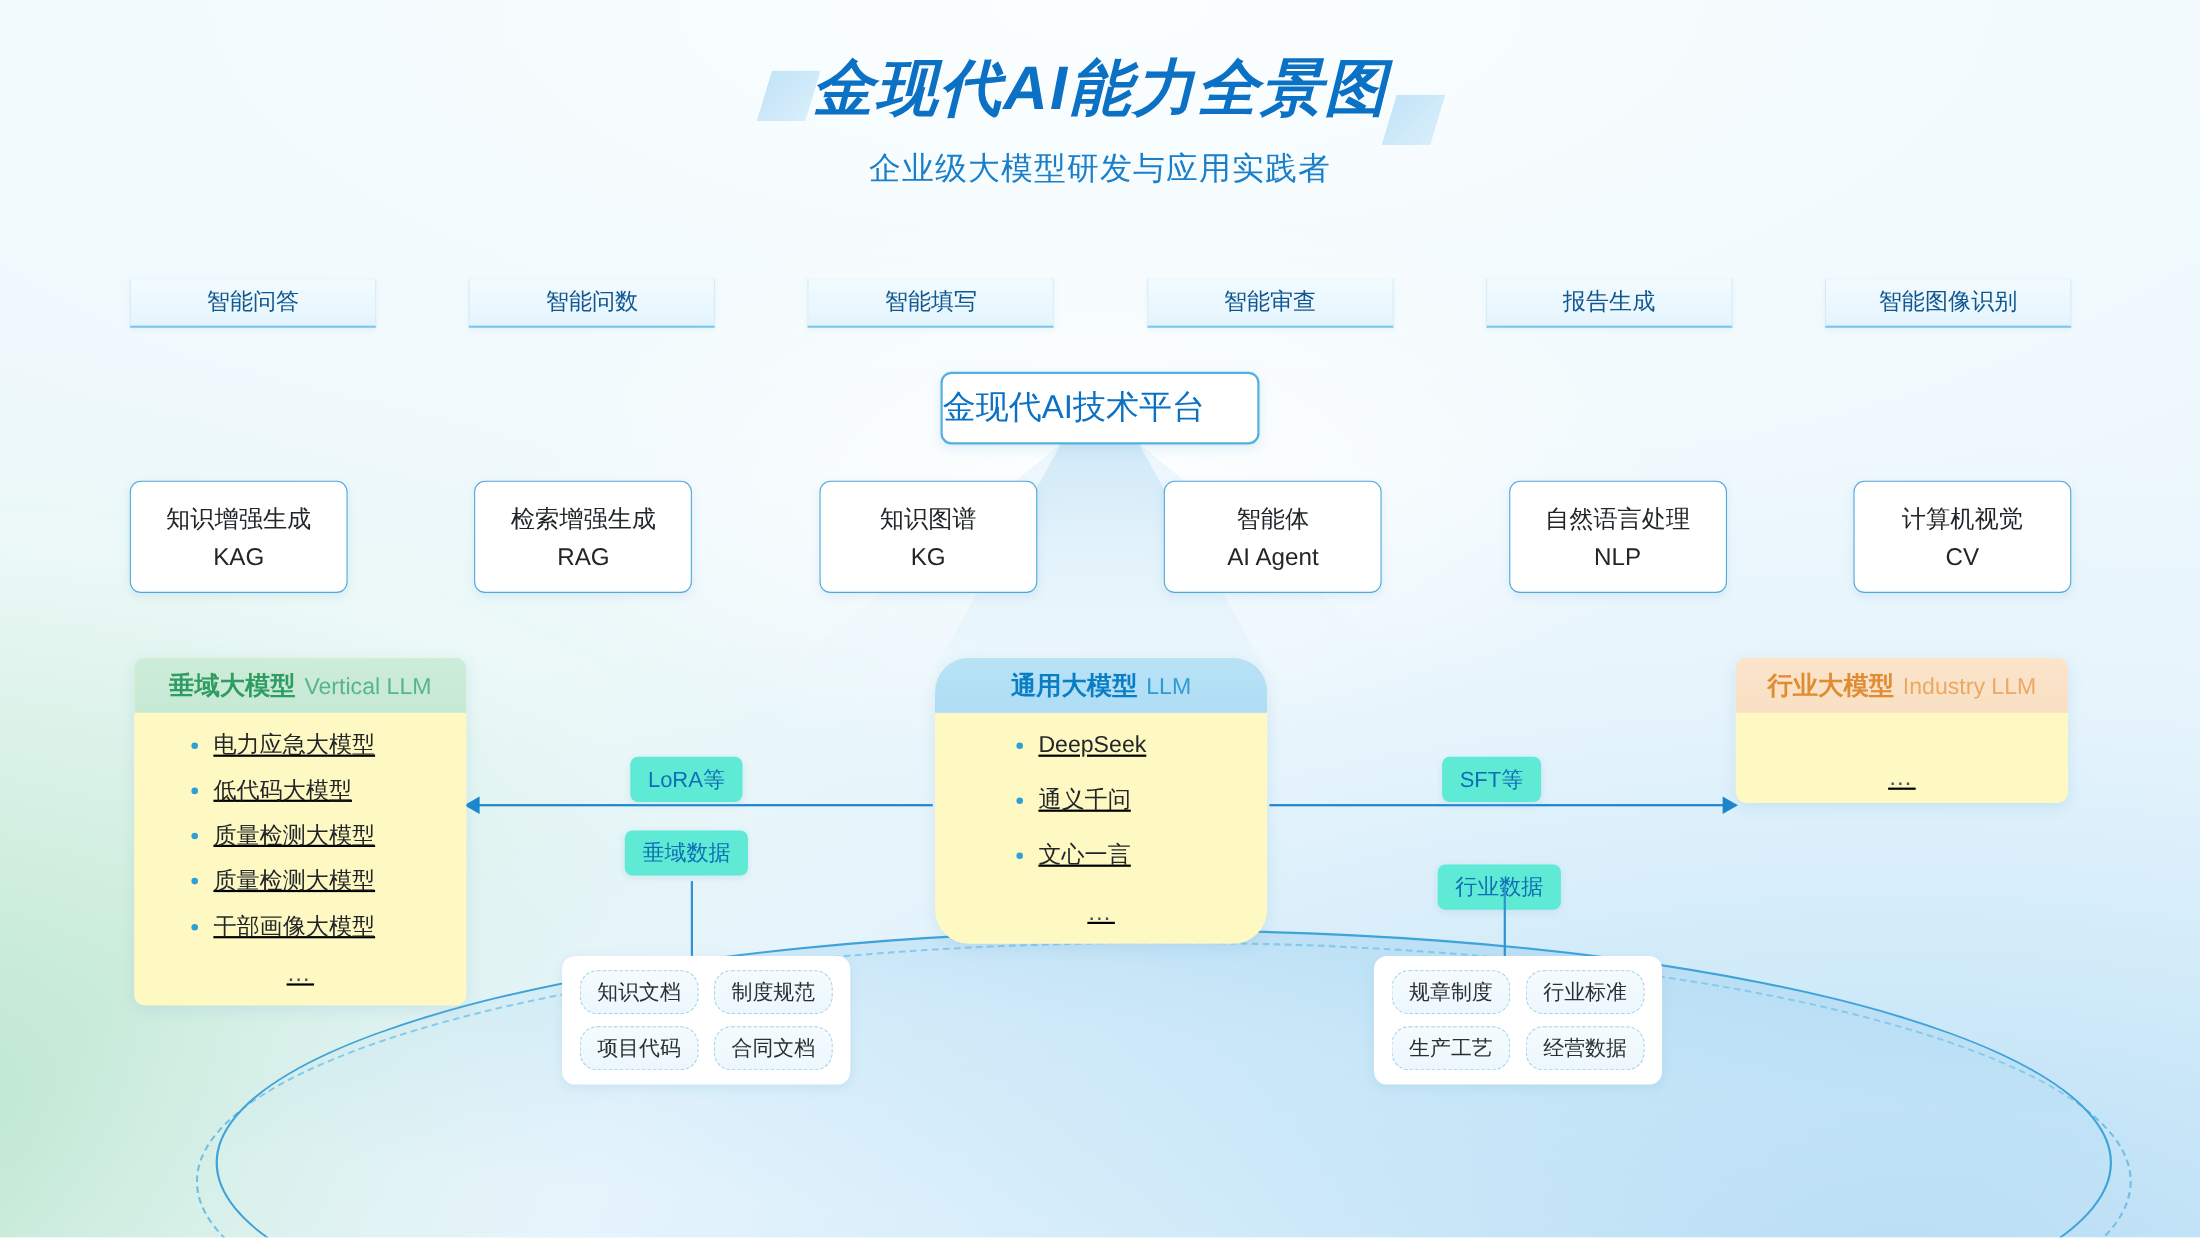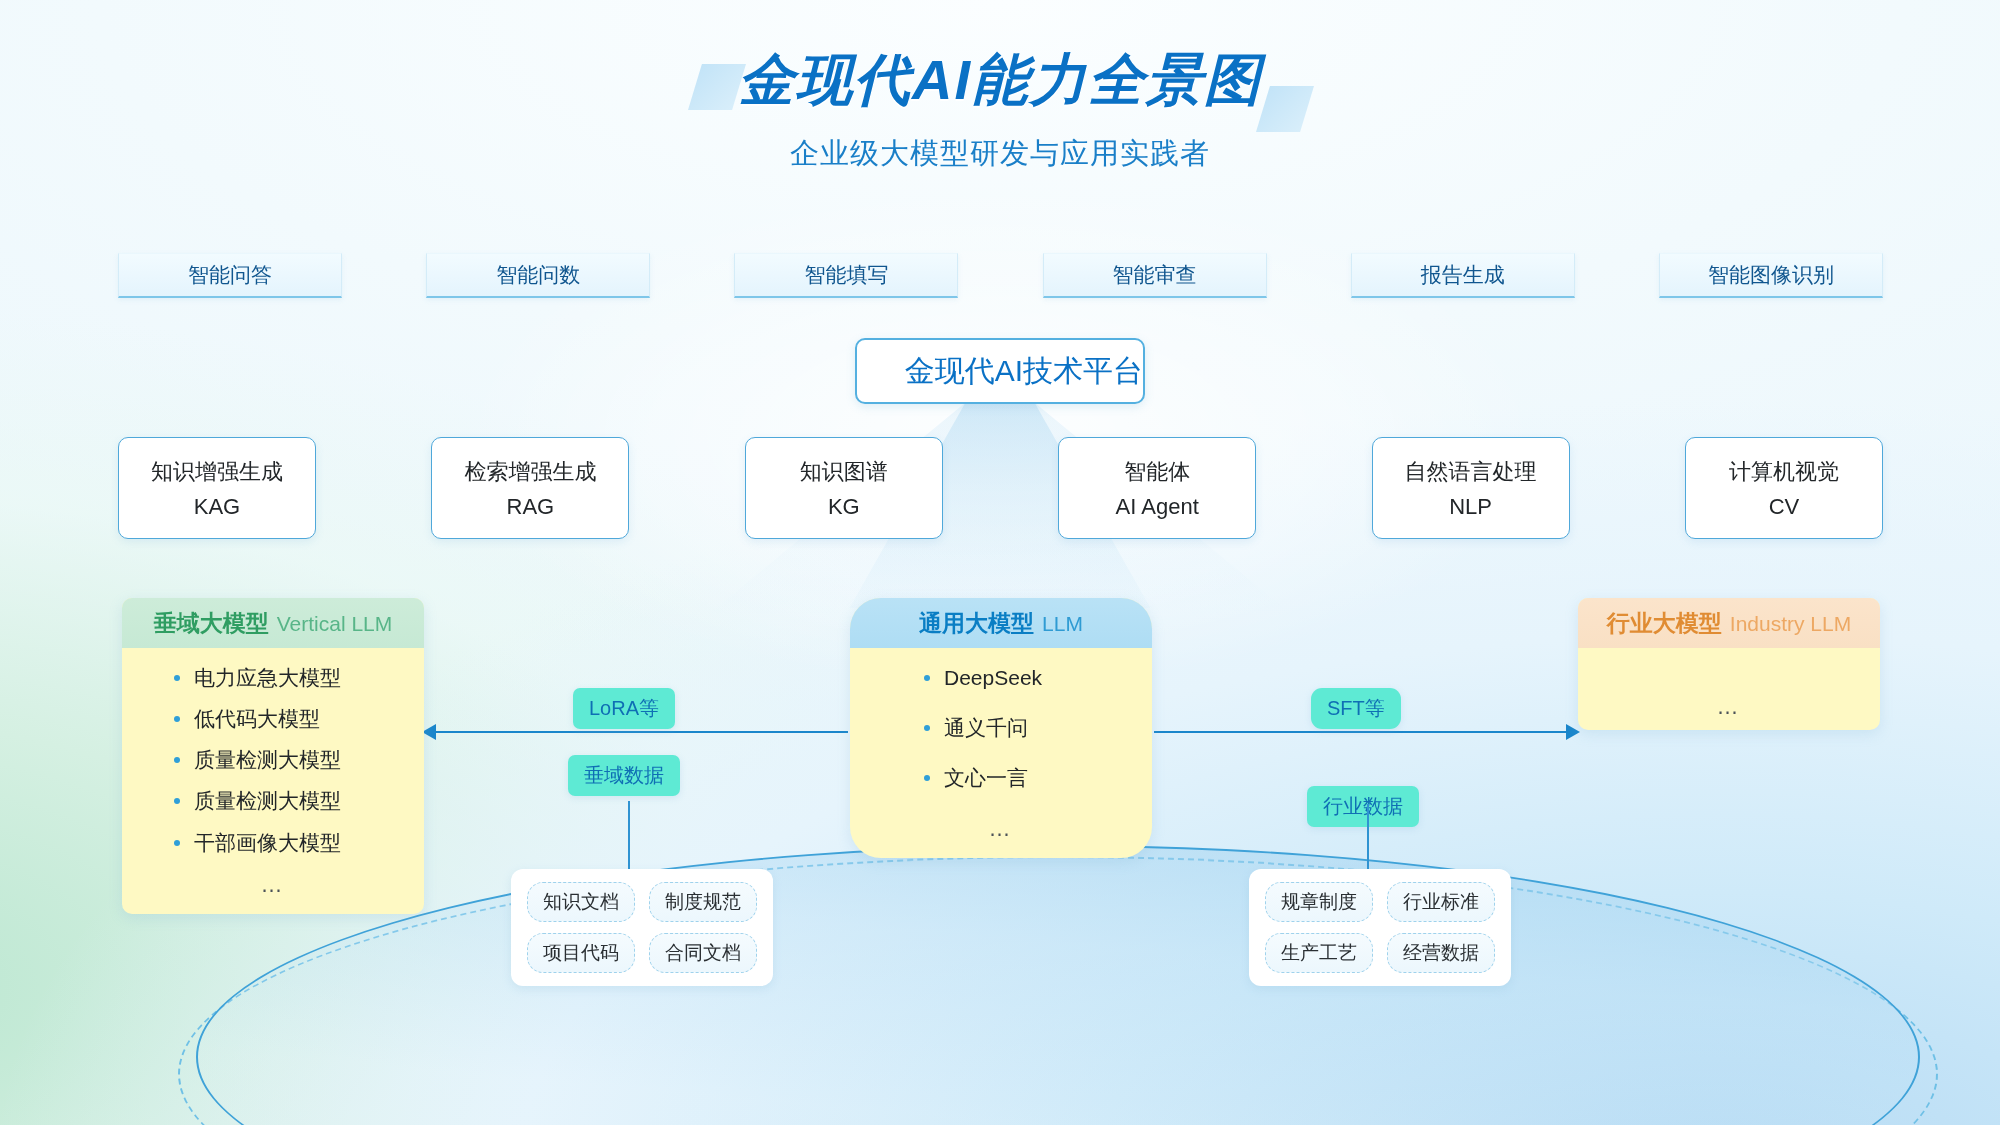--- a/index.html
+++ b/index.html
@@ -168,7 +168,7 @@
     width: 286px;
     height: 62px;
     line-height: 62px;
-    text-align: right;
+    text-align: left;
     font-size: 30px;
     color: #0a71c5;
     background: #ffffff;

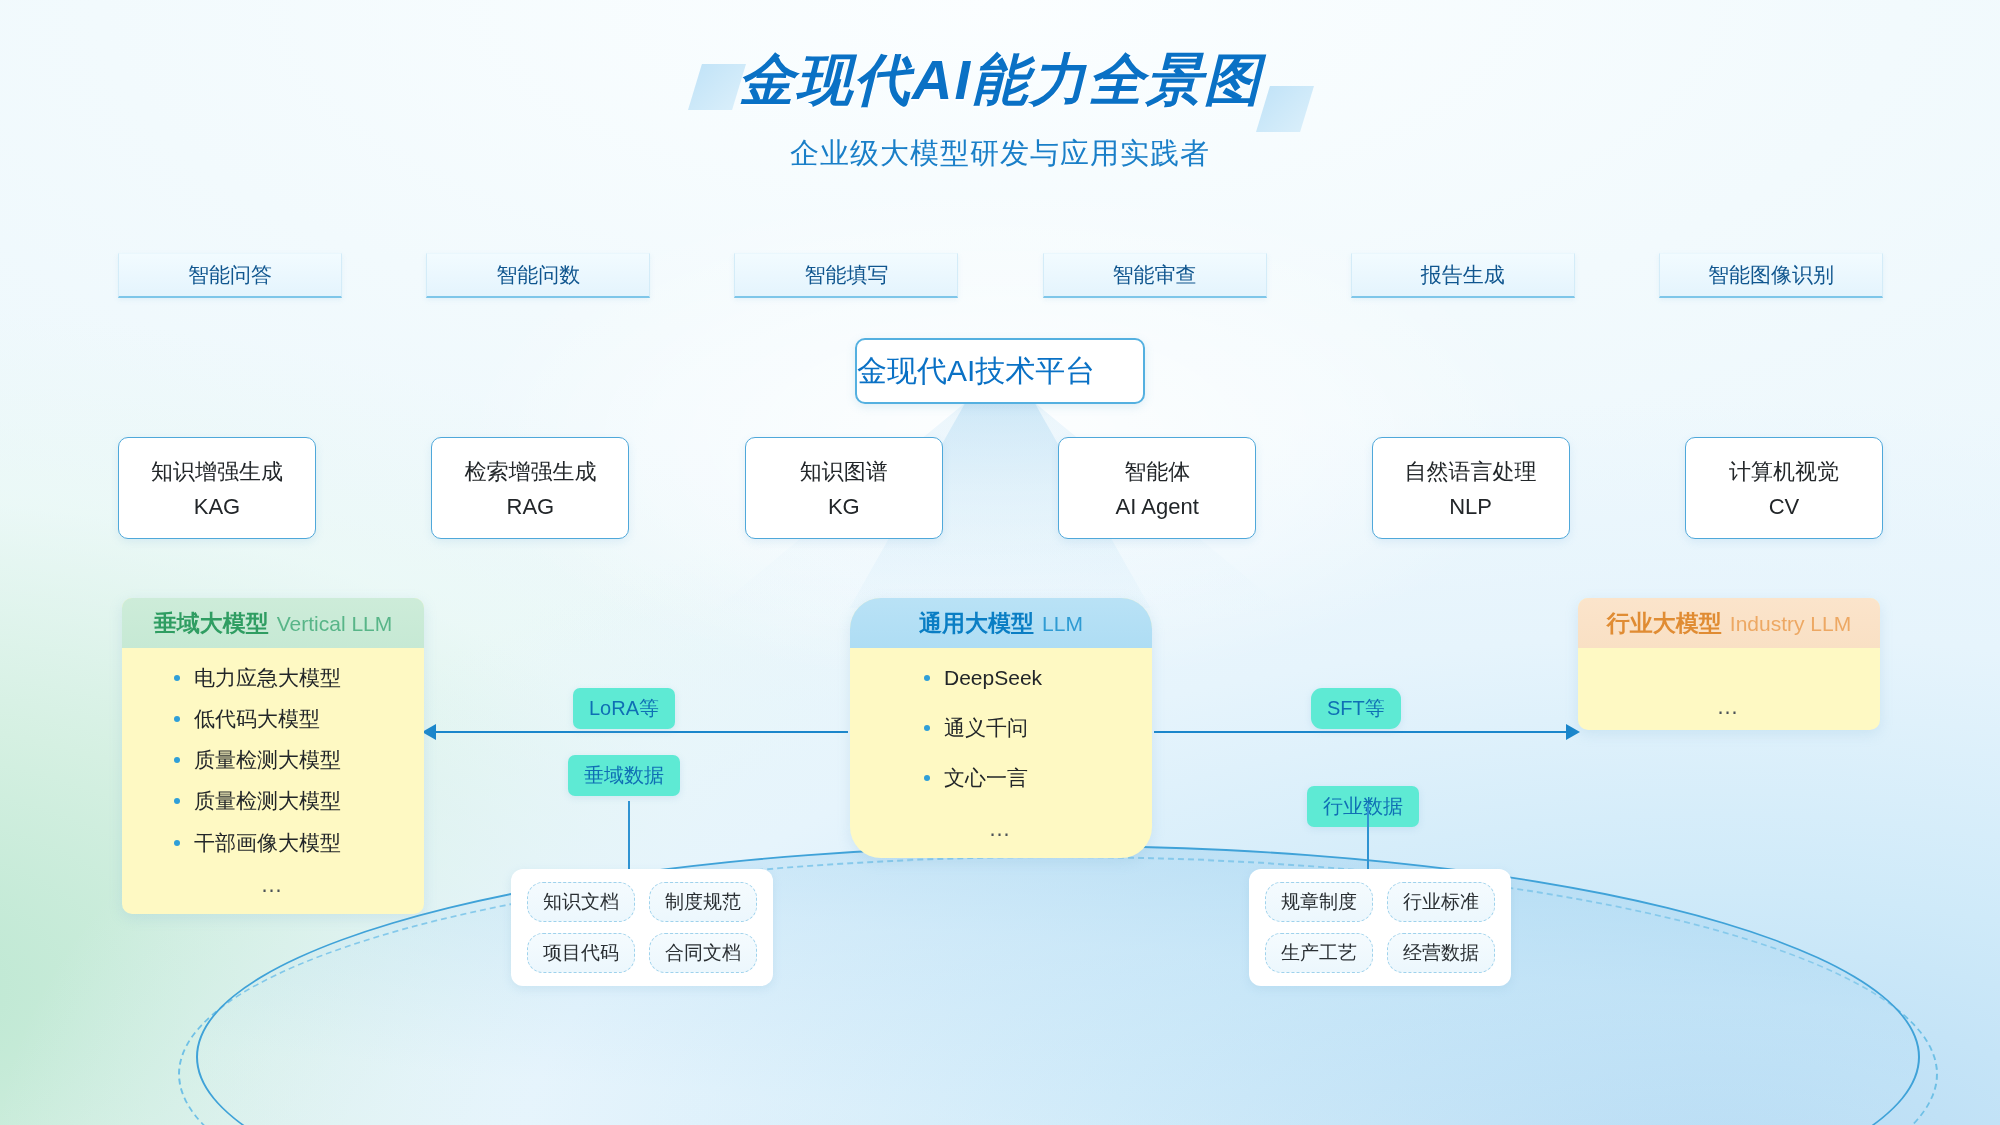--- a/index.html
+++ b/index.html
@@ -230,6 +230,7 @@
   }
   .panel-body {
     padding: 18px 0 16px 0;
+    text-decoration: underline;
   }
   .panel-list {
     margin: 0;

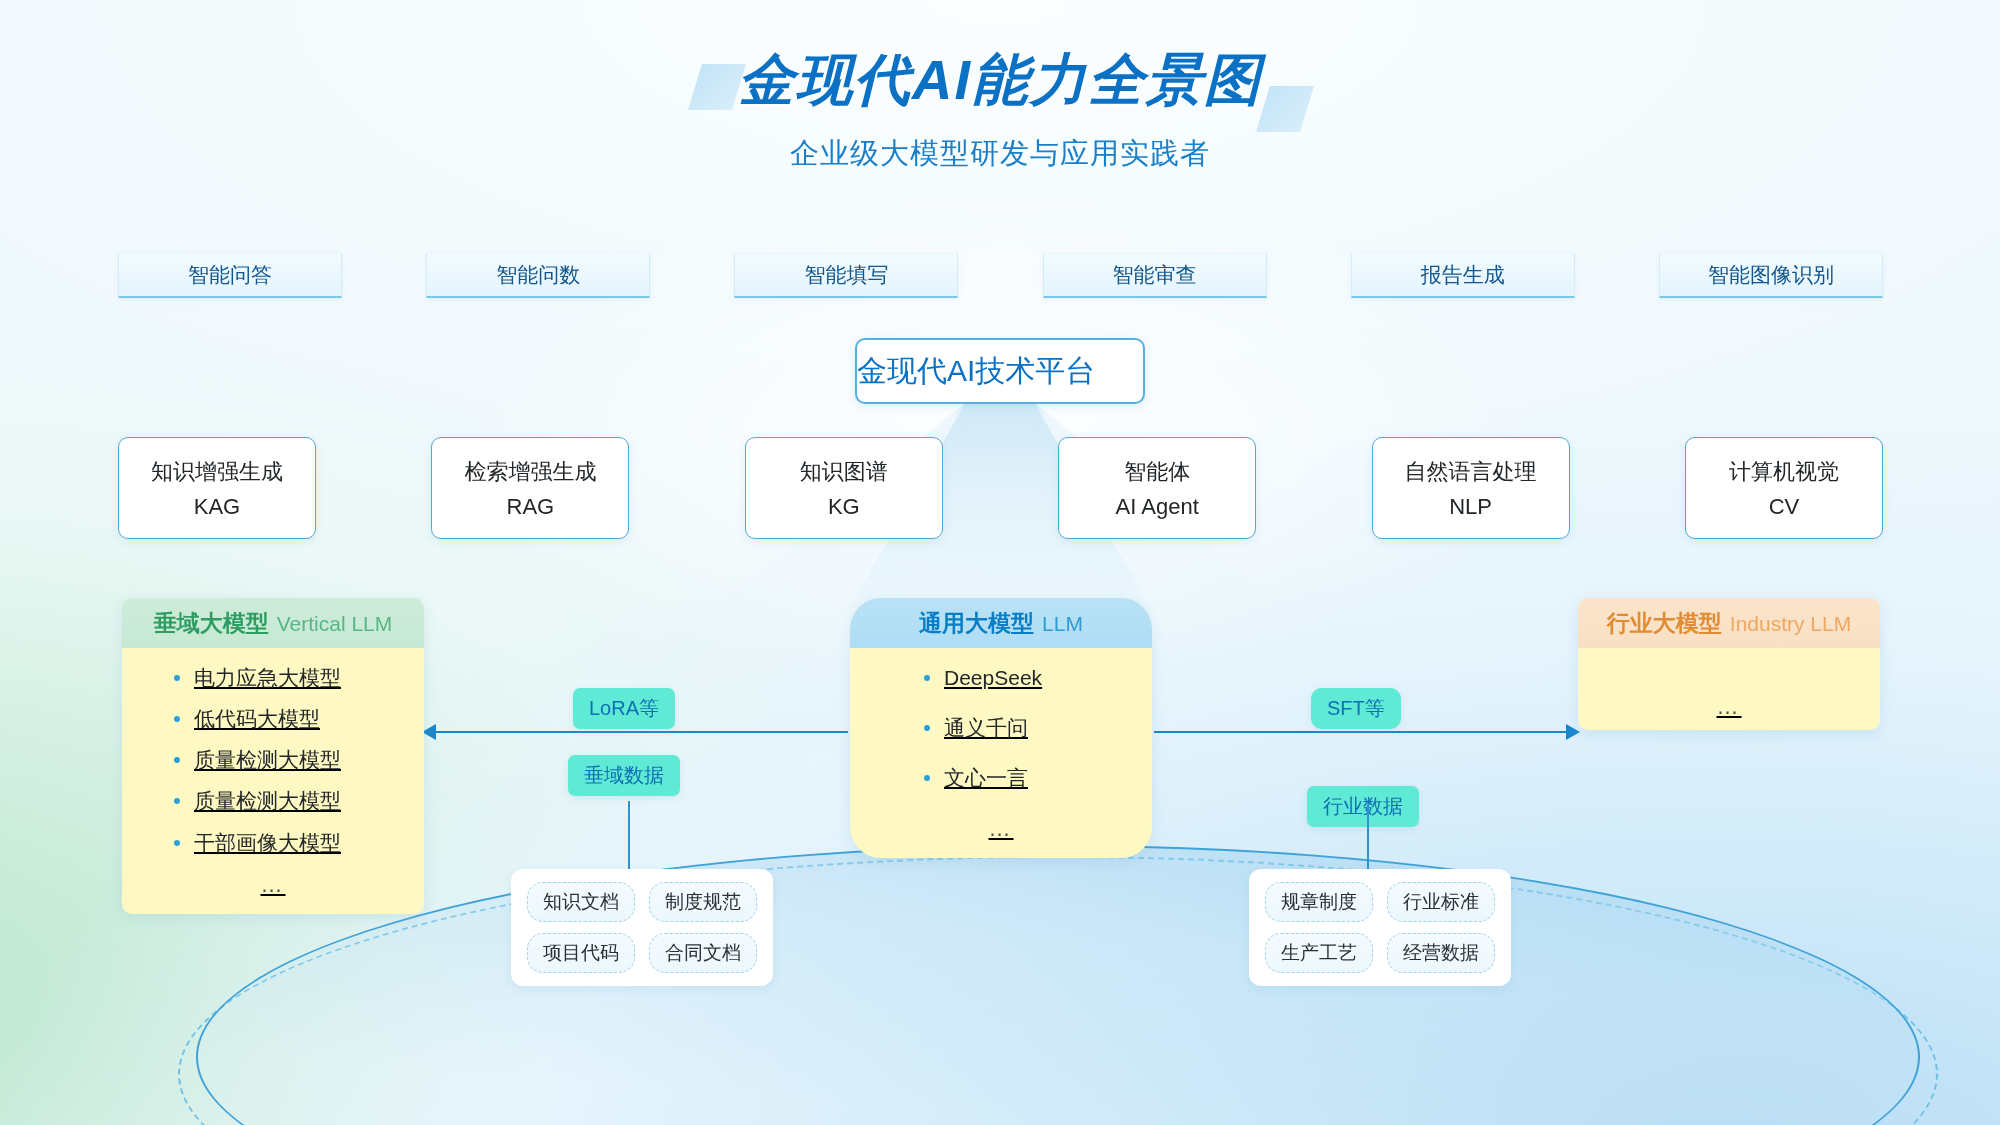--- a/index.html
+++ b/index.html
@@ -322,7 +322,7 @@
   }
   #label-lora { left: 573px;  top: 688px; }
   #label-vdata{ left: 568px;  top: 755px; }
-  #label-sft  { left: 1311px; top: 688px; border-radius: 11px; }
+  #label-sft  { left: 1311px; top: 688px; }
   #label-idata{ left: 1307px; top: 758px; margin-top: 28px; }
 
   .vline {

